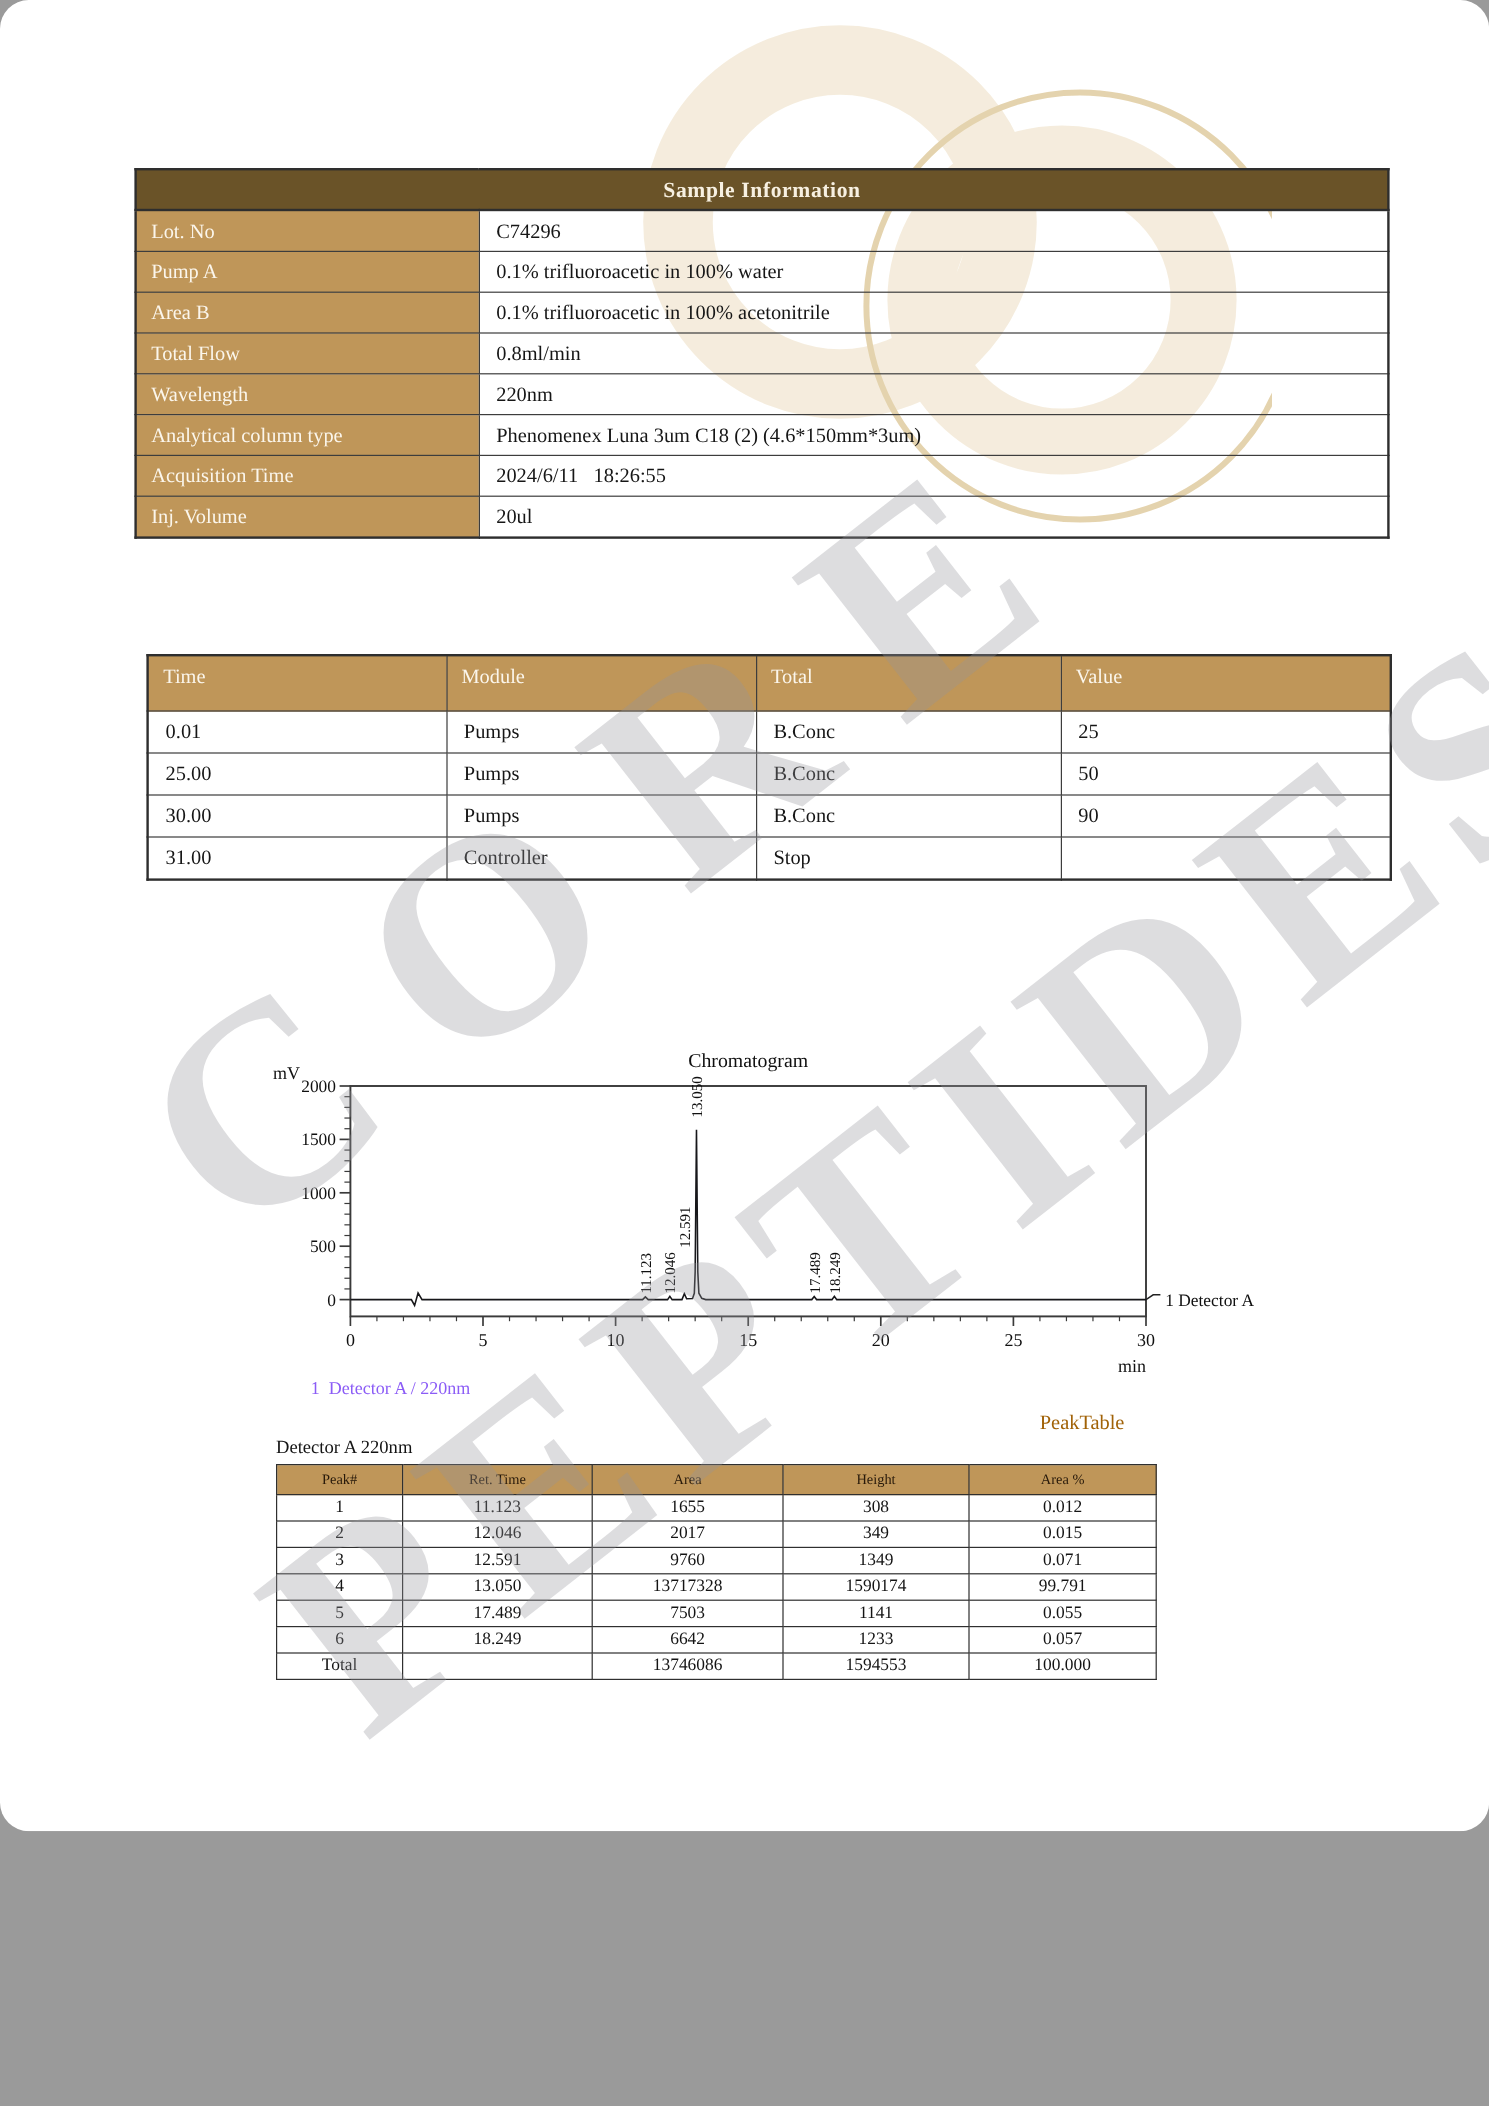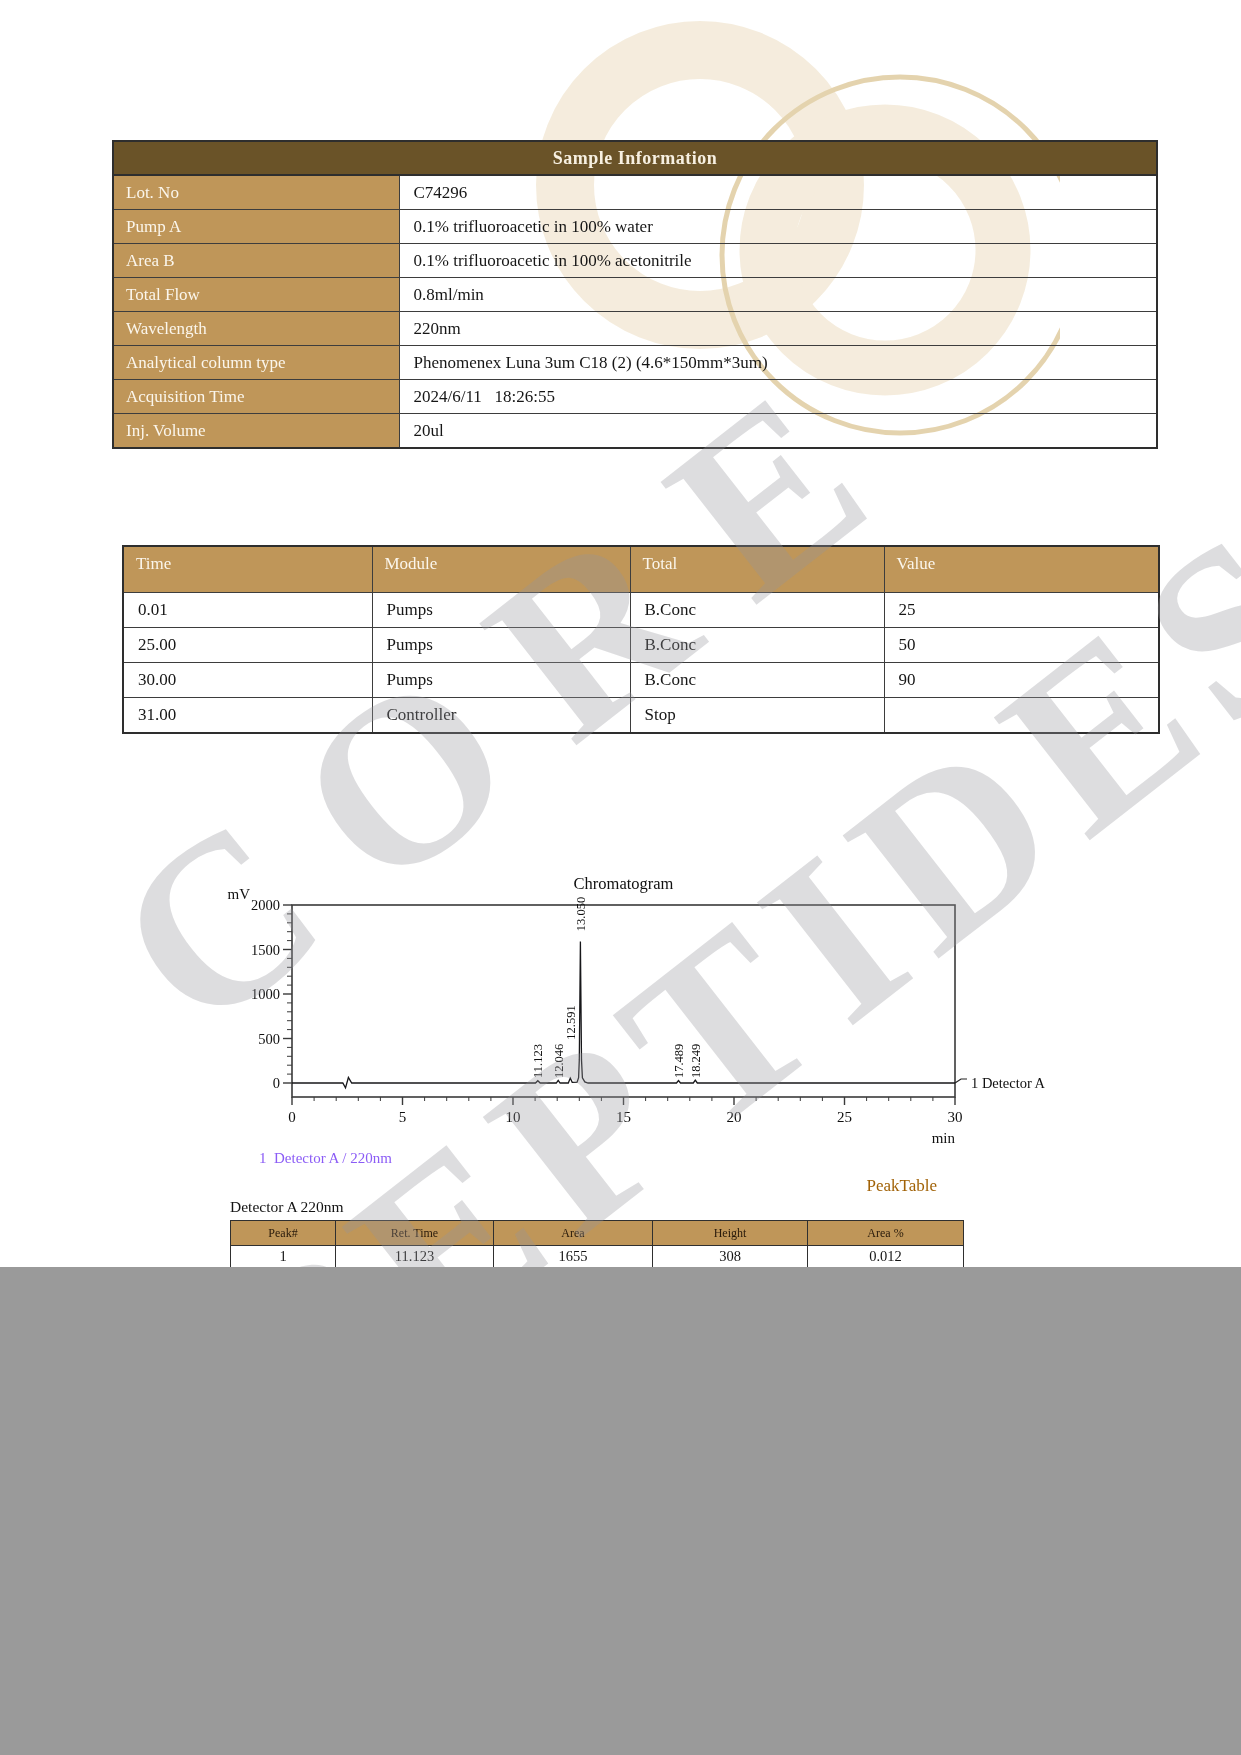--- a/index.html
+++ b/index.html
@@ -3,8 +3,8 @@
 <meta charset="utf-8">
 <style>
   html,body{margin:0;padding:0;background:#9a9a9a;}
-  .page{position:relative;width:1241px;height:1267px;background:#ffffff;overflow:hidden;
-        font-family:"Liberation Serif","DejaVu Serif",serif;}
+  .page{position:relative;width:1241px;height:1526px;background:#ffffff;overflow:hidden;
+        font-family:"Liberation Serif","DejaVu Serif",serif;border-radius:24px;}
   
   .logo{position:absolute;left:500px;top:0;z-index:0;}
   

